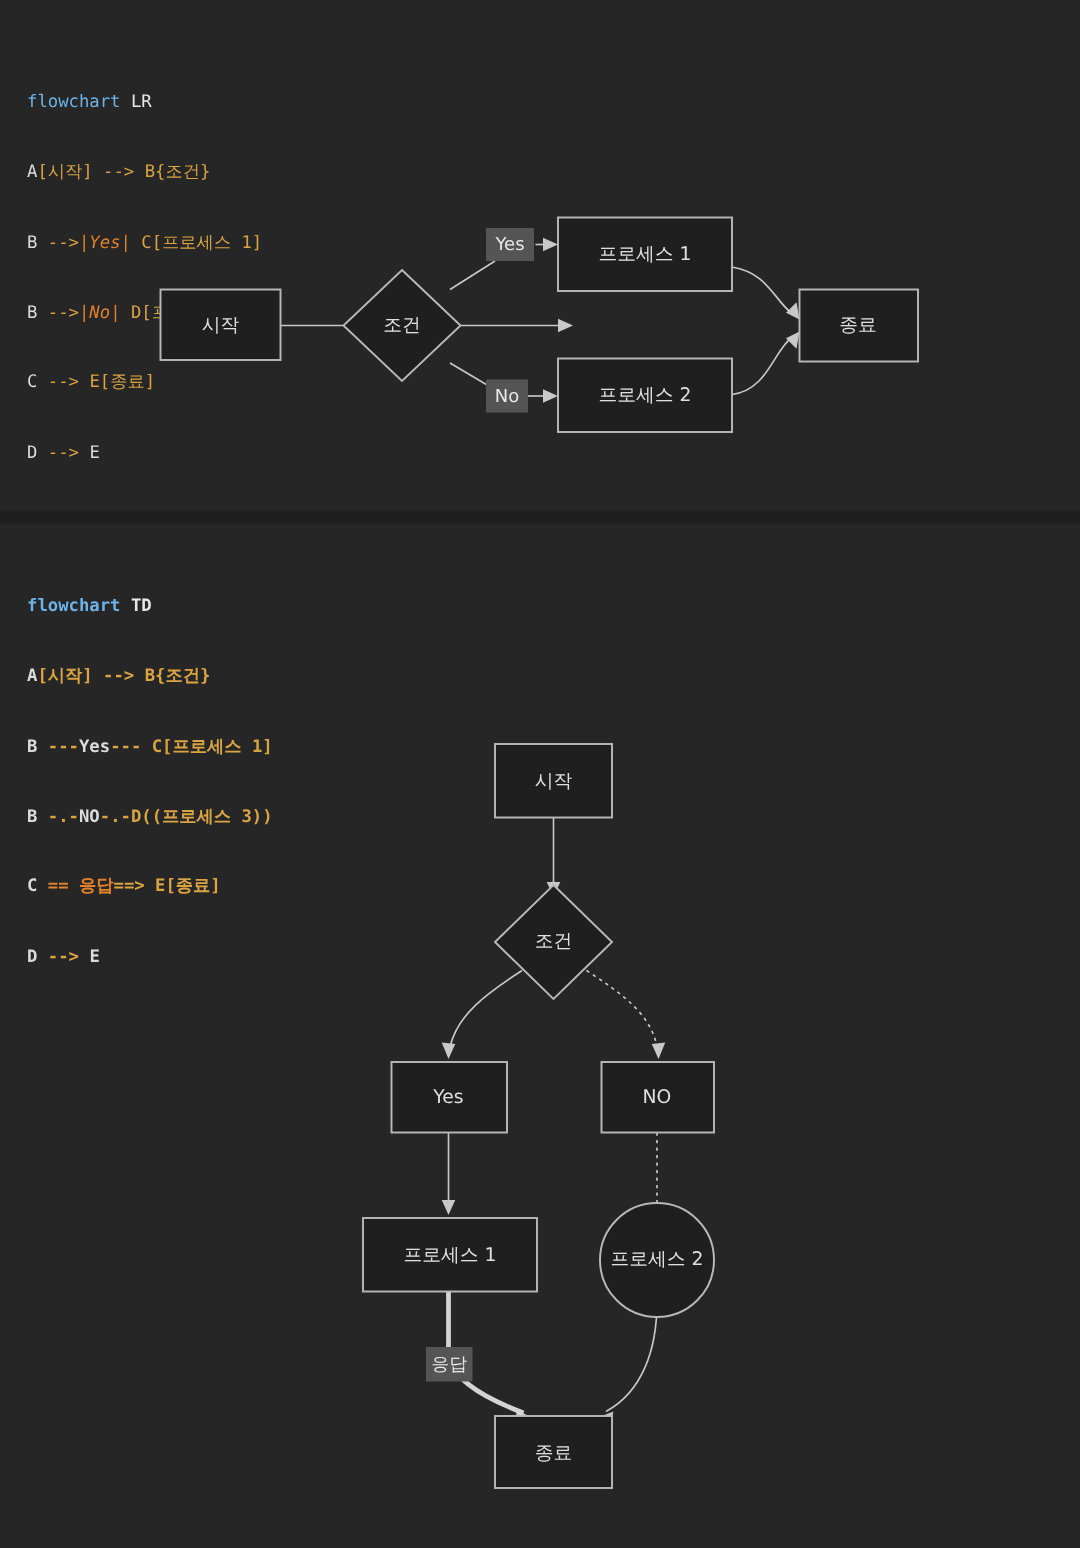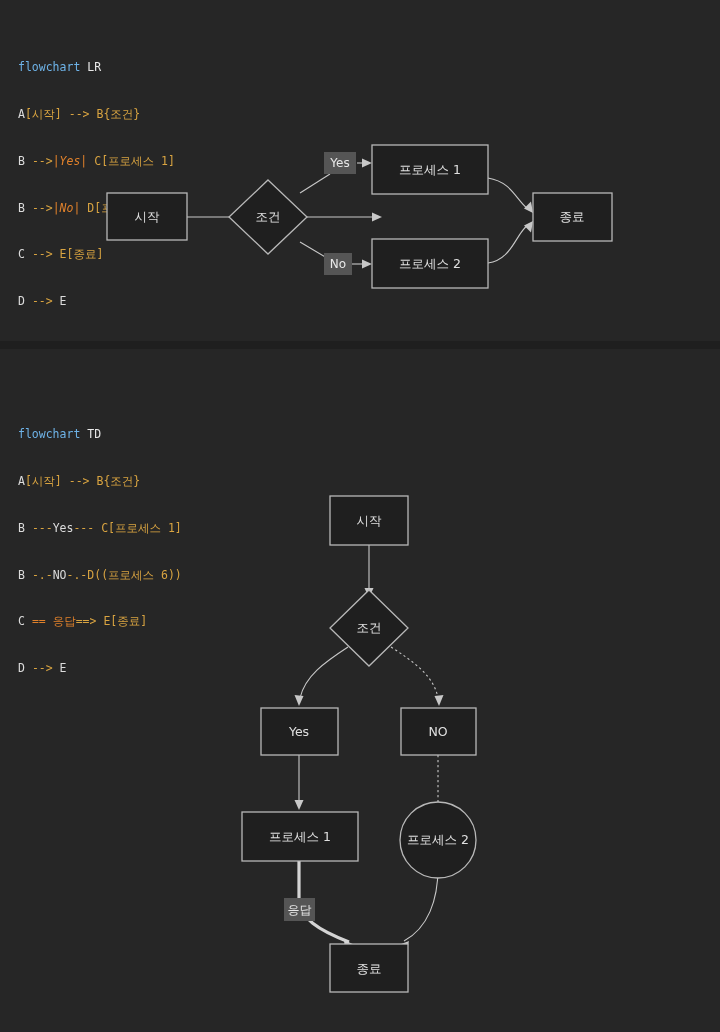--- a/index.html
+++ b/index.html
@@ -53,7 +53,7 @@
     letter-spacing: 0px;
   }
   #code-lr { top: 29px; }
-  #code-td { top: 396px; }
+  #code-td { top: 365px; font-weight: bold; }
 
   .code-line { display: block; height: 15.6px; }
 

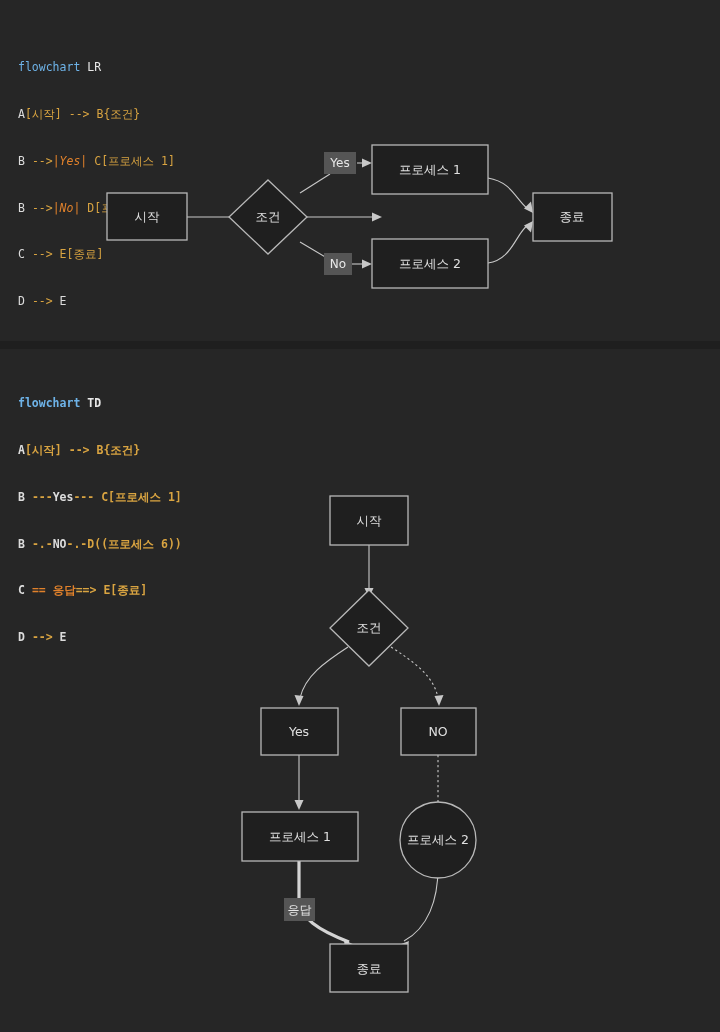--- a/index.html
+++ b/index.html
@@ -196,7 +196,7 @@
     <span class="code-line"><span class="tok-kw">flowchart</span> <span class="tok-dir">TD</span></span>
     <span class="code-line"><span class="tok-id">A</span><span class="tok-label">[시작]</span> <span class="tok-arrow">--&gt;</span> <span class="tok-text">B{조건}</span></span>
     <span class="code-line"><span class="tok-id">B</span> <span class="tok-arrow">---</span><span class="tok-plain">Yes</span><span class="tok-arrow">---</span> <span class="tok-text">C[프로세스 1]</span></span>
-    <span class="code-line"><span class="tok-id">B</span> <span class="tok-arrow">-.-</span><span class="tok-plain">NO</span><span class="tok-arrow">-.-</span><span class="tok-text">D((프로세스 6))</span></span>
+    <span class="code-line"><span class="tok-id">B</span> <span class="tok-arrow">-.-</span><span class="tok-plain">NO</span><span class="tok-arrow">-.-</span><span class="tok-text">D((프로세스 3))</span></span>
     <span class="code-line"><span class="tok-id">C</span> <span class="tok-thick">==</span> <span class="tok-thick">응답</span><span class="tok-arrow">==&gt;</span> <span class="tok-text">E[종료]</span></span>
     <span class="code-line"><span class="tok-id">D</span> <span class="tok-arrow">--&gt;</span> <span class="tok-plain">E</span></span>
   </div>

